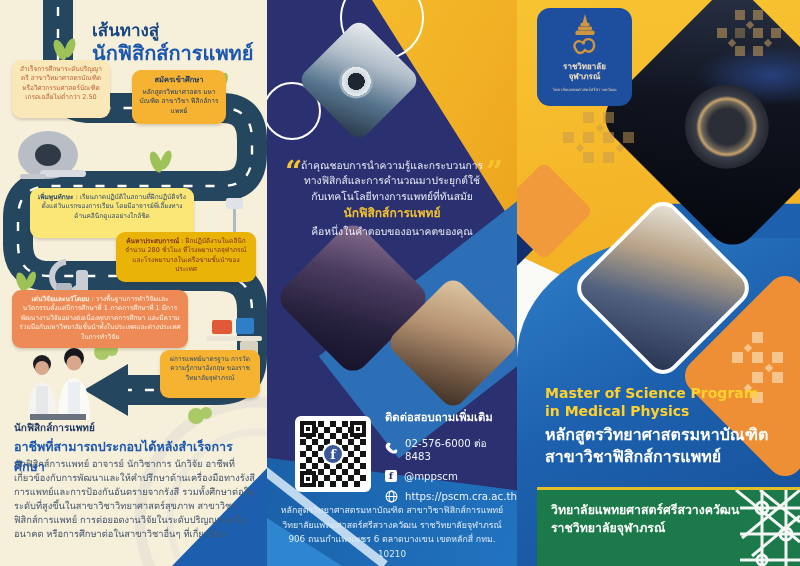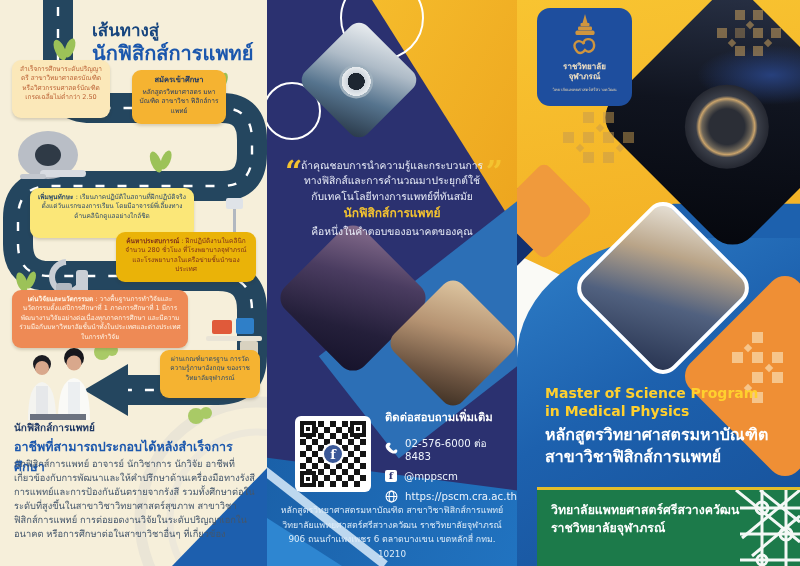--- a/index.html
+++ b/index.html
@@ -211,7 +211,7 @@
       <b>ค้นหาประสบการณ์</b><span> : ฝึกปฏิบัติงานในคลินิก จำนวน 280 ชั่วโมง ที่โรงพยาบาลจุฬาภรณ์ และโรงพยาบาลในเครือข่ายชั้นนำของประเทศ</span>
     </div>
     <div id="mbox-6" class="abs mbox">
-      <b>เด่นวิจัยและนวัตกรรมต</b><span> : วางพื้นฐานการทำวิจัยและนวัตกรรมตั้งแต่ปีการศึกษาที่ 1 ภาคการศึกษาที่ 1 มีการพัฒนางานวิจัยอย่างต่อเนื่องทุกภาคการศึกษา และมีความร่วมมือกับมหาวิทยาลัยชั้นนำทั้งในประเทศและต่างประเทศในการทำวิจัย</span>
+      <b>เด่นวิจัยและนวัโดยม</b><span> : วางพื้นฐานการทำวิจัยและนวัตกรรมตั้งแต่ปีการศึกษาที่ 1 ภาคการศึกษาที่ 1 มีการพัฒนางานวิจัยอย่างต่อเนื่องทุกภาคการศึกษา และมีความร่วมมือกับมหาวิทยาลัยชั้นนำทั้งในประเทศและต่างประเทศในการทำวิจัย</span>
     </div>
     <div id="mbox-7" class="abs mbox">
       <span>ผ่านเกณฑ์มาตรฐาน การวัดความรู้ภาษาอังกฤษ ของราชวิทยาลัยจุฬาภรณ์</span>

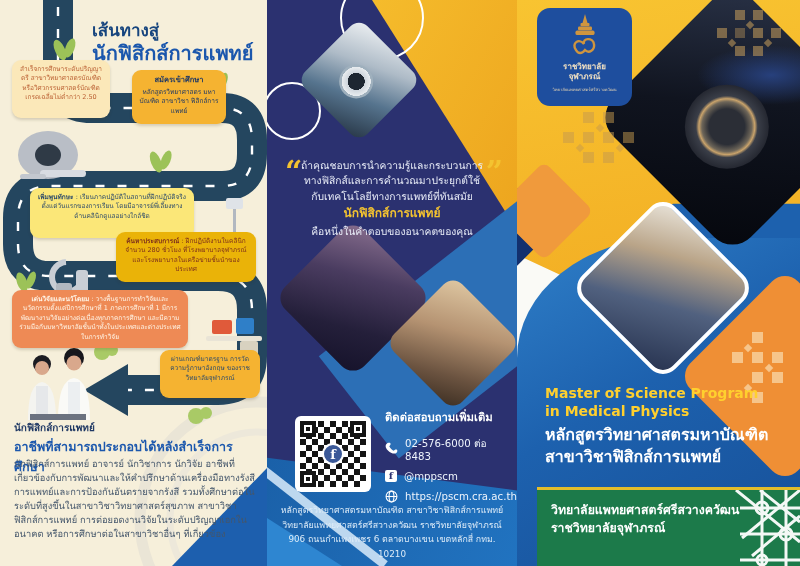--- a/index.html
+++ b/index.html
@@ -214,7 +214,7 @@
       <b>เด่นวิจัยและนวัโดยม</b><span> : วางพื้นฐานการทำวิจัยและนวัตกรรมตั้งแต่ปีการศึกษาที่ 1 ภาคการศึกษาที่ 1 มีการพัฒนางานวิจัยอย่างต่อเนื่องทุกภาคการศึกษา และมีความร่วมมือกับมหาวิทยาลัยชั้นนำทั้งในประเทศและต่างประเทศในการทำวิจัย</span>
     </div>
     <div id="mbox-7" class="abs mbox">
-      <span>ผ่านเกณฑ์มาตรฐาน การวัดความรู้ภาษาอังกฤษ ของราชวิทยาลัยจุฬาภรณ์</span>
+      <span>ผ่การแพทย์มาตรฐาน การวัดความรู้ภาษาอังกฤษ ของราชวิทยาลัยจุฬาภรณ์</span>
     </div>
 
     <div class="abs lp-caption">นักฟิสิกส์การแพทย์</div>

